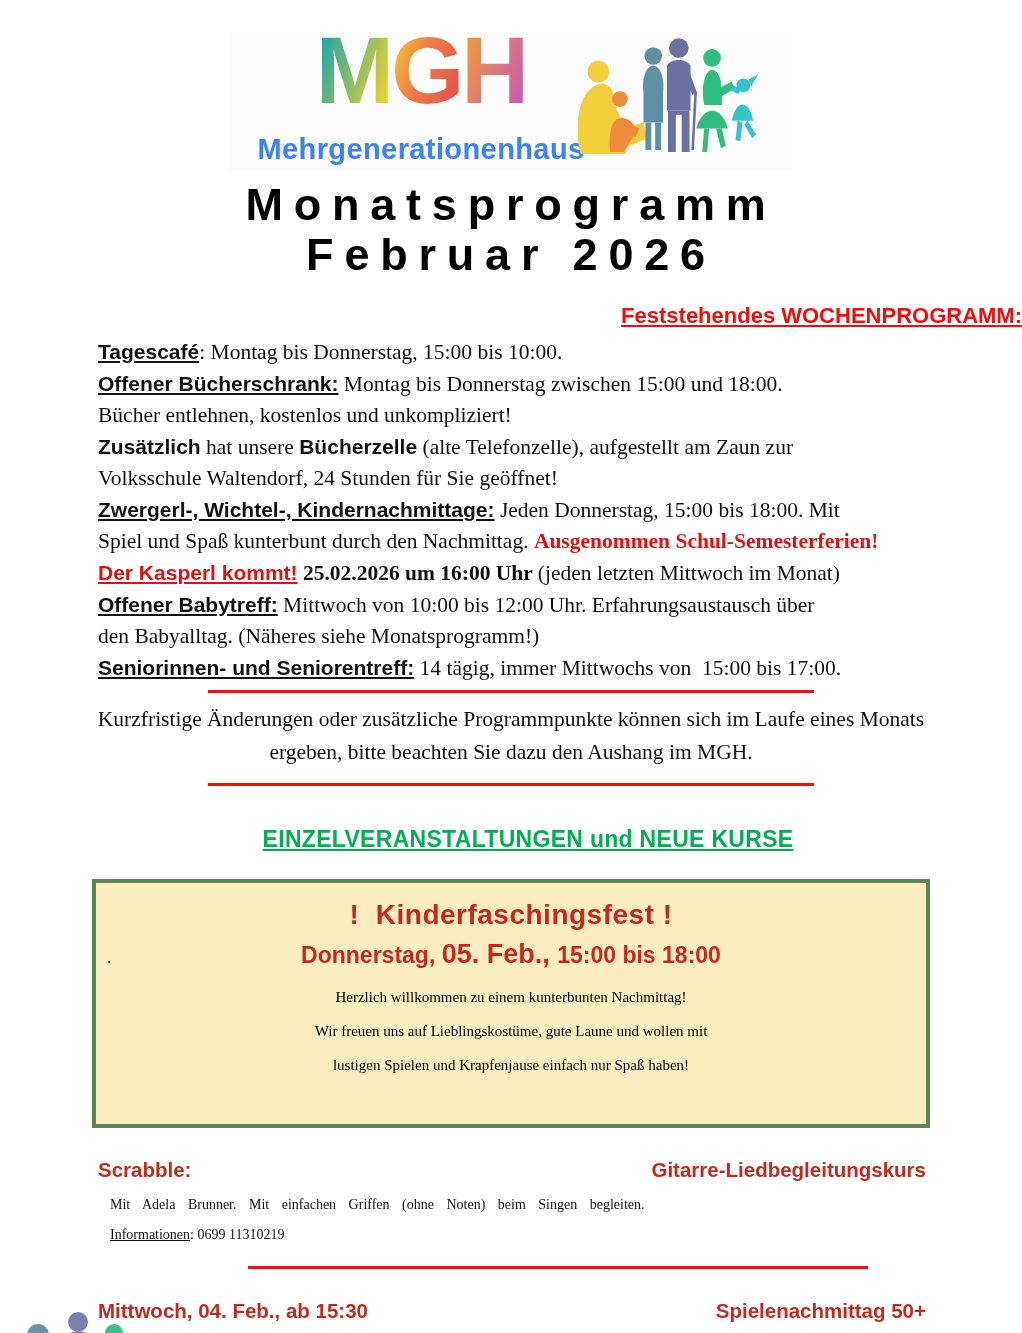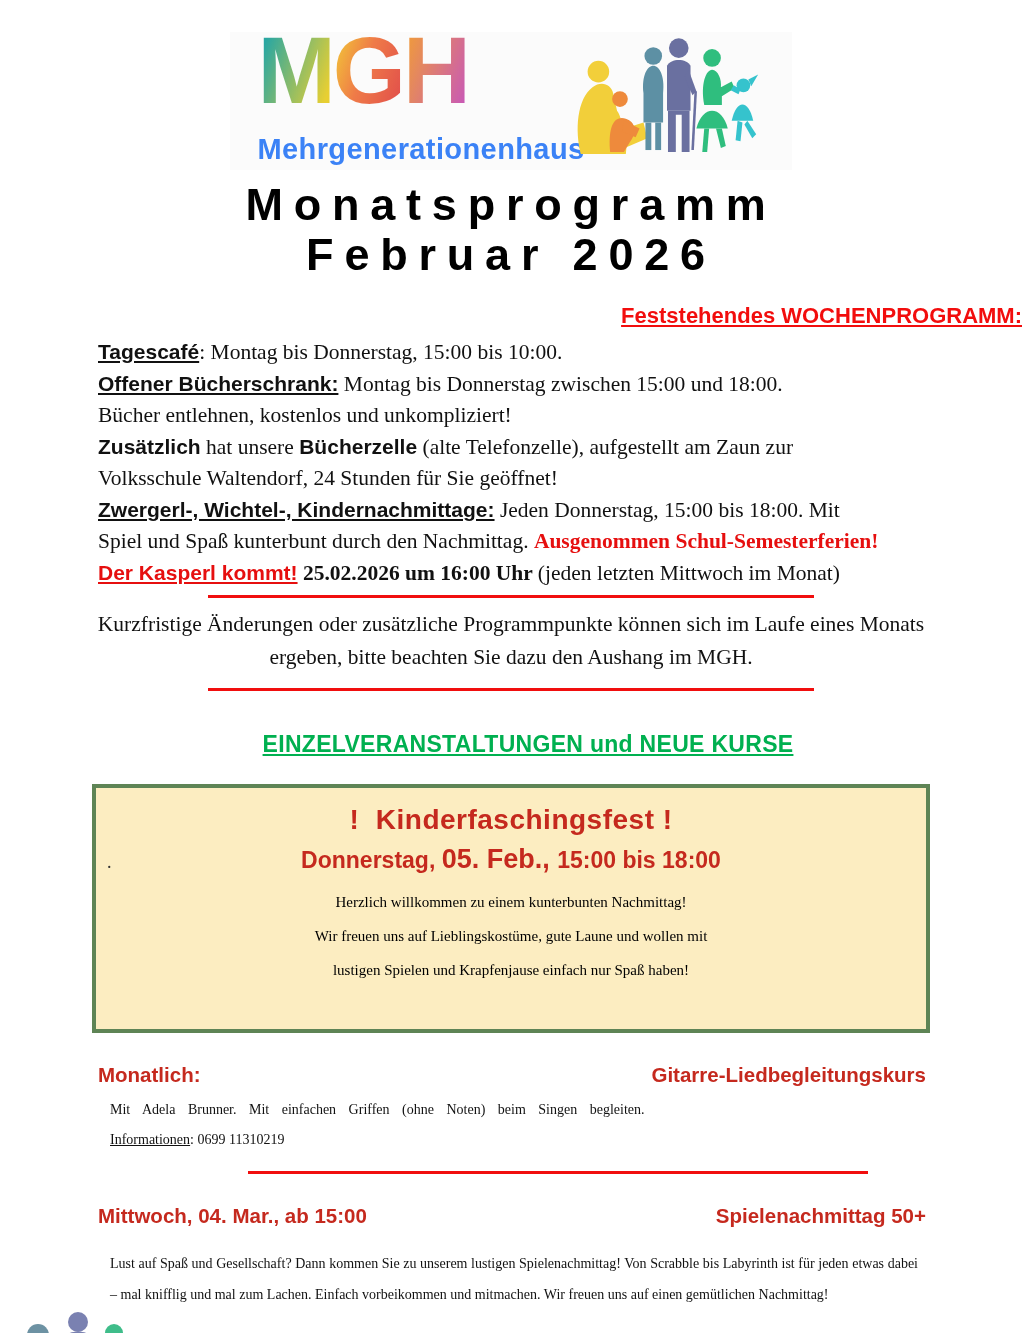--- a/index.html
+++ b/index.html
@@ -9,7 +9,7 @@
   
   .logo-block{width:562px;height:138px;margin:32px auto 0;background:#fbfbfb;display:flex;align-items:flex-end;justify-content:center;}
   .logo-inner{display:flex;align-items:flex-end;}
-  .logo-text{display:flex;flex-direction:column;align-items:flex-start;padding-bottom:4px;}
+  .logo-text{display:flex;flex-direction:column;align-items:center;padding-bottom:4px;}
   .mgh-letters{font-weight:bold;font-size:94px;line-height:0.88;letter-spacing:-3px;}
   .mgh-letters span{-webkit-background-clip:text;background-clip:text;color:transparent;display:inline-block;}
   .lm{background:linear-gradient(110deg,#2aa7a2 12%,#e8cf32 88%);}

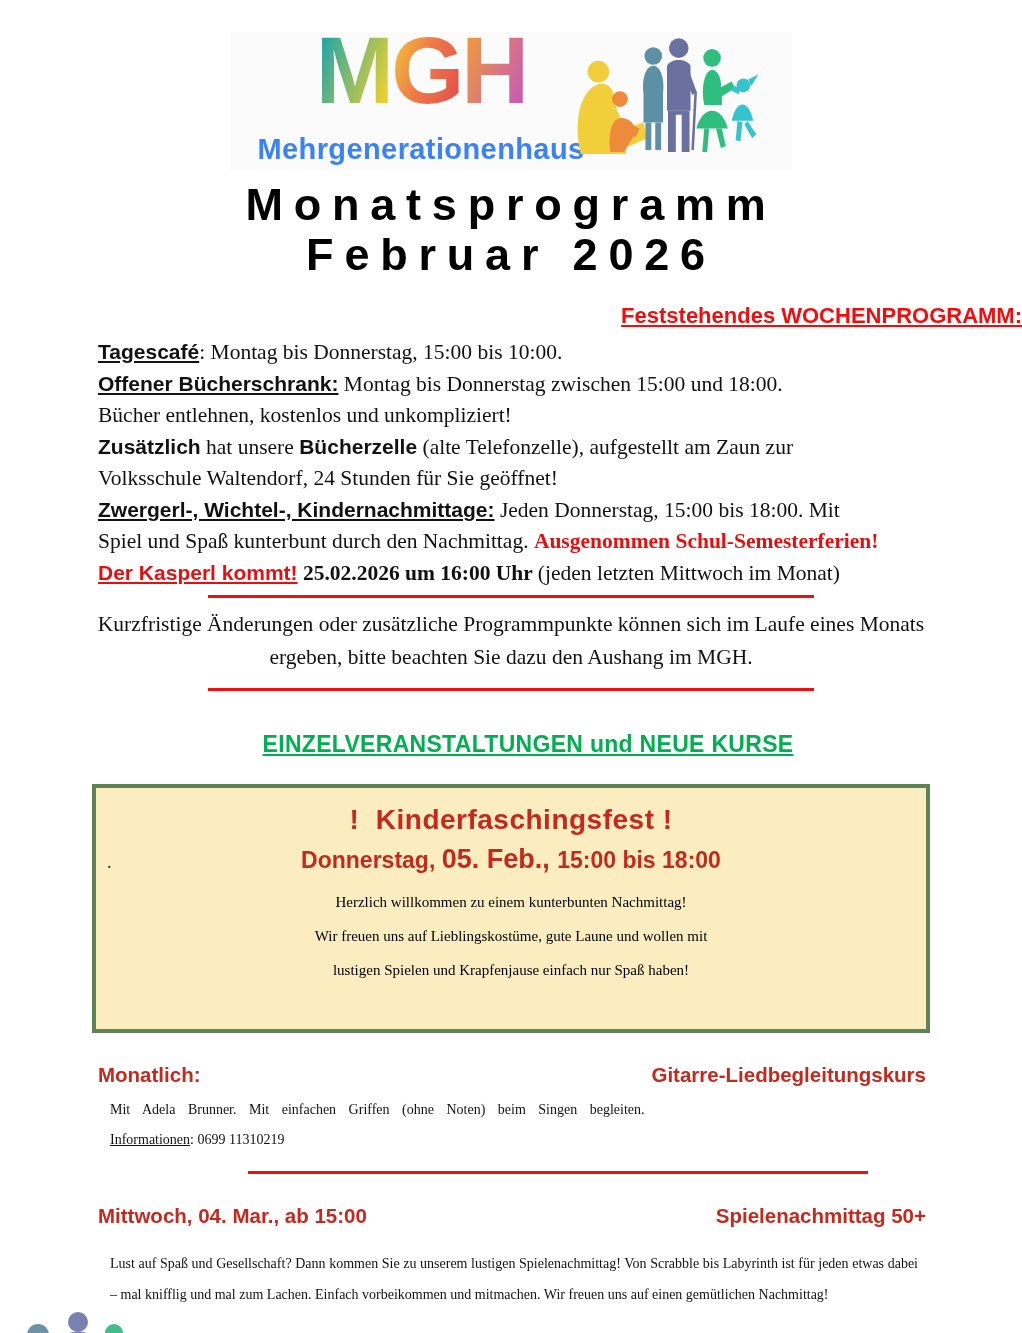--- a/index.html
+++ b/index.html
@@ -130,6 +130,7 @@
     <p><span class="b">Zusätzlich</span><span> hat unsere </span><span class="b">Bücherzelle</span><span> (alte Telefonzelle), aufgestellt am Zaun zur</span><br><span>Volksschule Waltendorf, 24 Stunden für Sie geöffnet!</span></p>
     <p><span class="lbl">Zwergerl-, Wichtel-, Kindernachmittage:</span><span> Jeden Donnerstag, 15:00 bis 18:00. Mit</span><br><span>Spiel und Spaß kunterbunt durch den Nachmittag. </span><span class="alert">Ausgenommen Schul-Semesterferien!</span></p>
     <p><span class="lbl redlbl">Der Kasperl kommt!</span><span class="bser">&nbsp;25.02.2026 um 16:00 Uhr </span><span>(jeden letzten Mittwoch im Monat)</span></p>
+    <p><span class="lbl">Offener Babytreff:</span><span> Mittwoch von 10:00 bis 12:00 Uhr. Erfahrungsaustausch über</span><br><span>den Babyalltag. (Näheres siehe Monatsprogramm!)</span></p>
   </div>
 
   <div class="sep"></div>

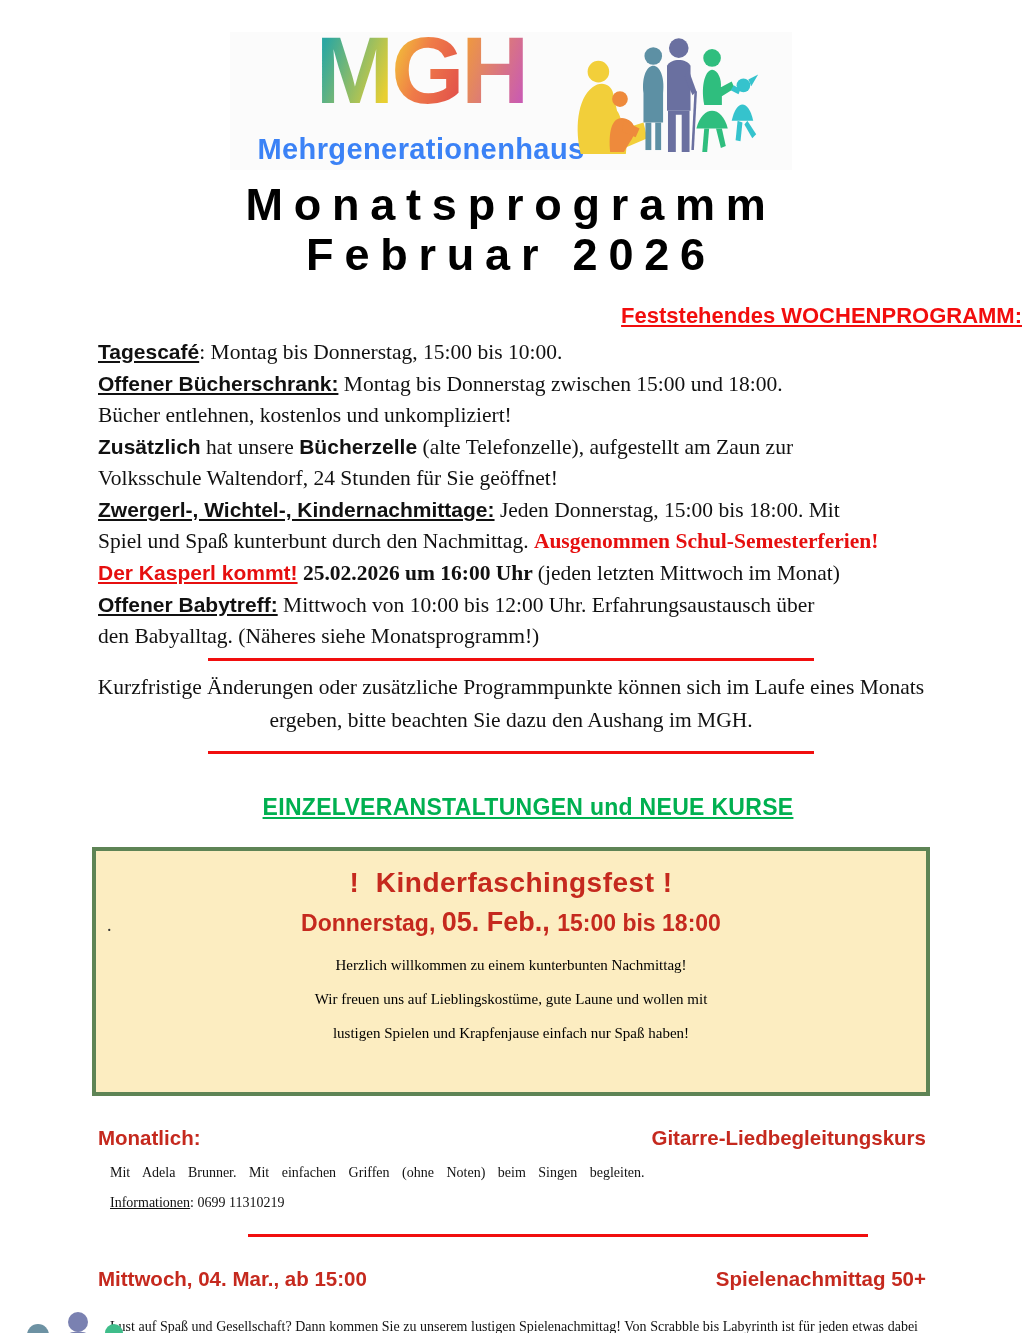--- a/index.html
+++ b/index.html
@@ -131,6 +131,7 @@
     <p><span class="lbl">Zwergerl-, Wichtel-, Kindernachmittage:</span><span> Jeden Donnerstag, 15:00 bis 18:00. Mit</span><br><span>Spiel und Spaß kunterbunt durch den Nachmittag. </span><span class="alert">Ausgenommen Schul-Semesterferien!</span></p>
     <p><span class="lbl redlbl">Der Kasperl kommt!</span><span class="bser">&nbsp;25.02.2026 um 16:00 Uhr </span><span>(jeden letzten Mittwoch im Monat)</span></p>
     <p><span class="lbl">Offener Babytreff:</span><span> Mittwoch von 10:00 bis 12:00 Uhr. Erfahrungsaustausch über</span><br><span>den Babyalltag. (Näheres siehe Monatsprogramm!)</span></p>
+    <p><span class="lbl">Seniorinnen- und Seniorentreff:</span><span>&nbsp;14 tägig, immer Mittwochs von &nbsp;15:00 bis 17:00.</span></p>
   </div>
 
   <div class="sep"></div>

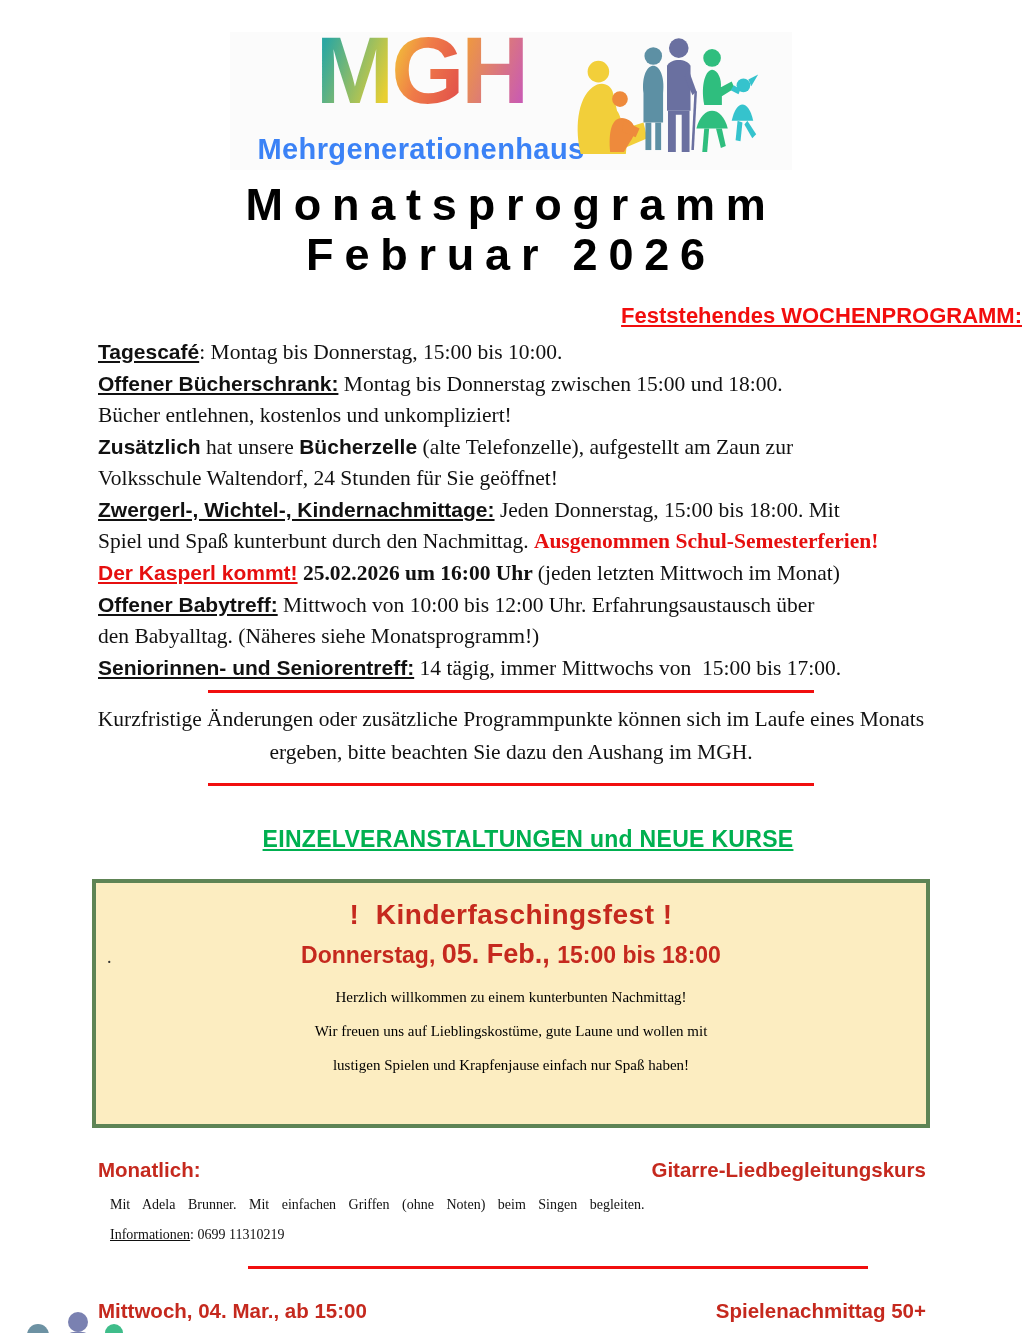--- a/index.html
+++ b/index.html
@@ -154,7 +154,7 @@
   </div>
 
   <div class="row-head">
-    <span>Monatlich:</span>
+    <span>Scrabble:</span>
     <span>Gitarre-Liedbegleitungskurs</span>
   </div>
   <div class="body-par">

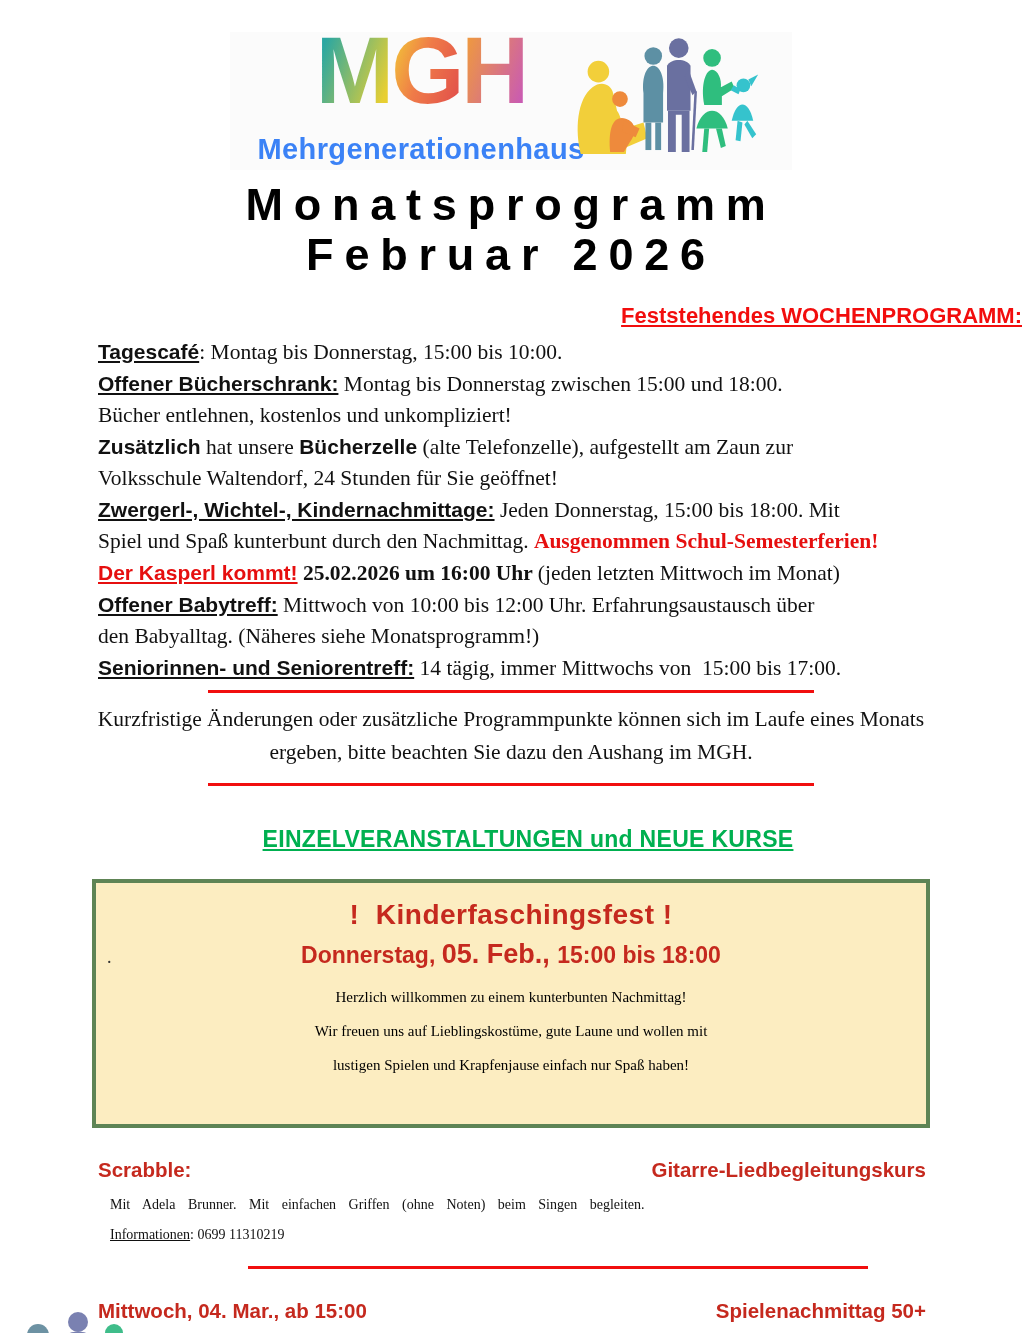--- a/index.html
+++ b/index.html
@@ -165,7 +165,7 @@
   <div class="sep sep3"></div>
 
   <div class="row-head">
-    <span>Mittwoch, 04. Mar., ab 15:00</span>
+    <span>Mittwoch, 04. Feb., ab 15:30</span>
     <span>Spielenachmittag 50+</span>
   </div>
   <div class="body-par games-par">Lust auf Spaß und Gesellschaft? Dann kommen Sie zu unserem lustigen Spielenachmittag! Von Scrabble bis Labyrinth ist für jeden etwas dabei – mal knifflig und mal zum Lachen. Einfach vorbeikommen und mitmachen. Wir freuen uns auf einen gemütlichen Nachmittag!</div>

